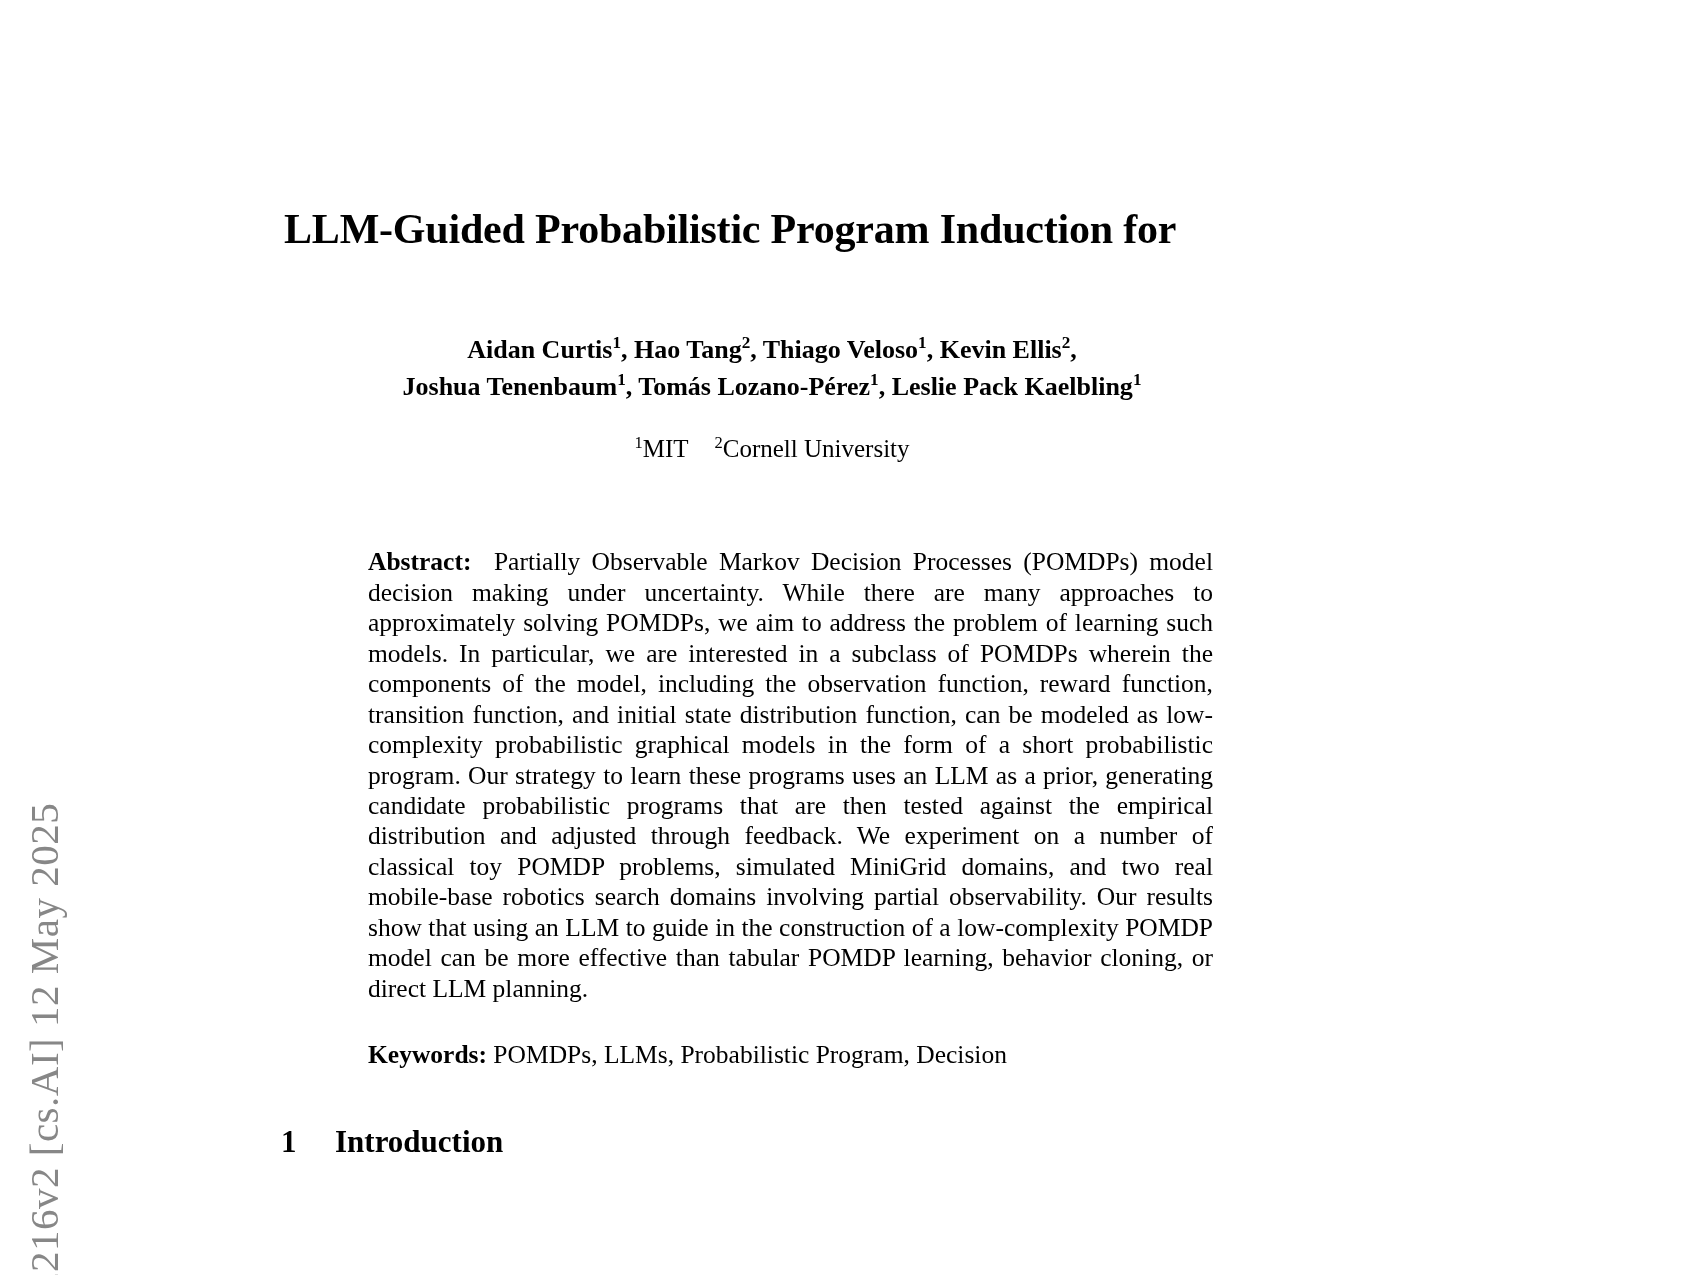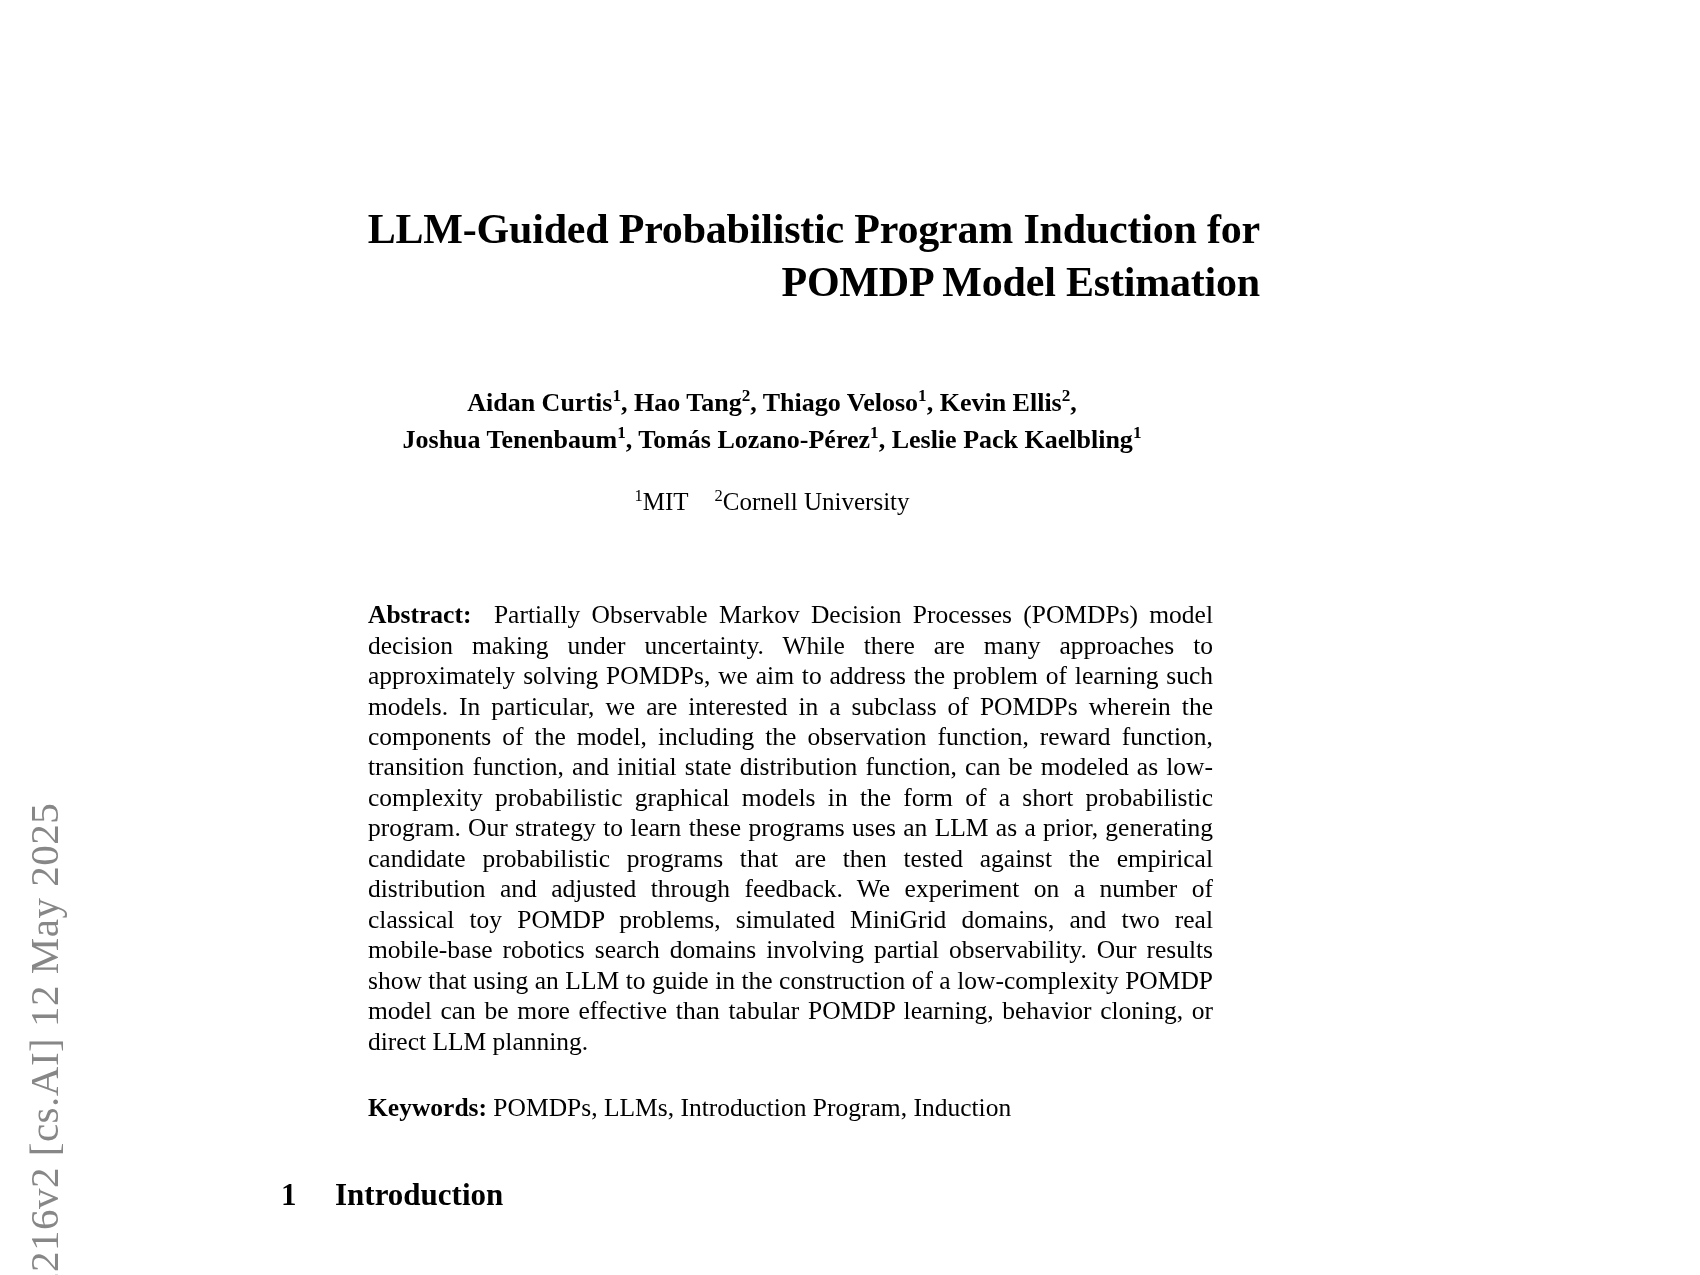--- a/index.html
+++ b/index.html
@@ -59,7 +59,7 @@
     font-size: 42px;
     font-weight: bold;
     line-height: 1.26;
-    text-align: right;
+    text-align: left;
     letter-spacing: -0.2px;
     padding: 0 12px;
   }

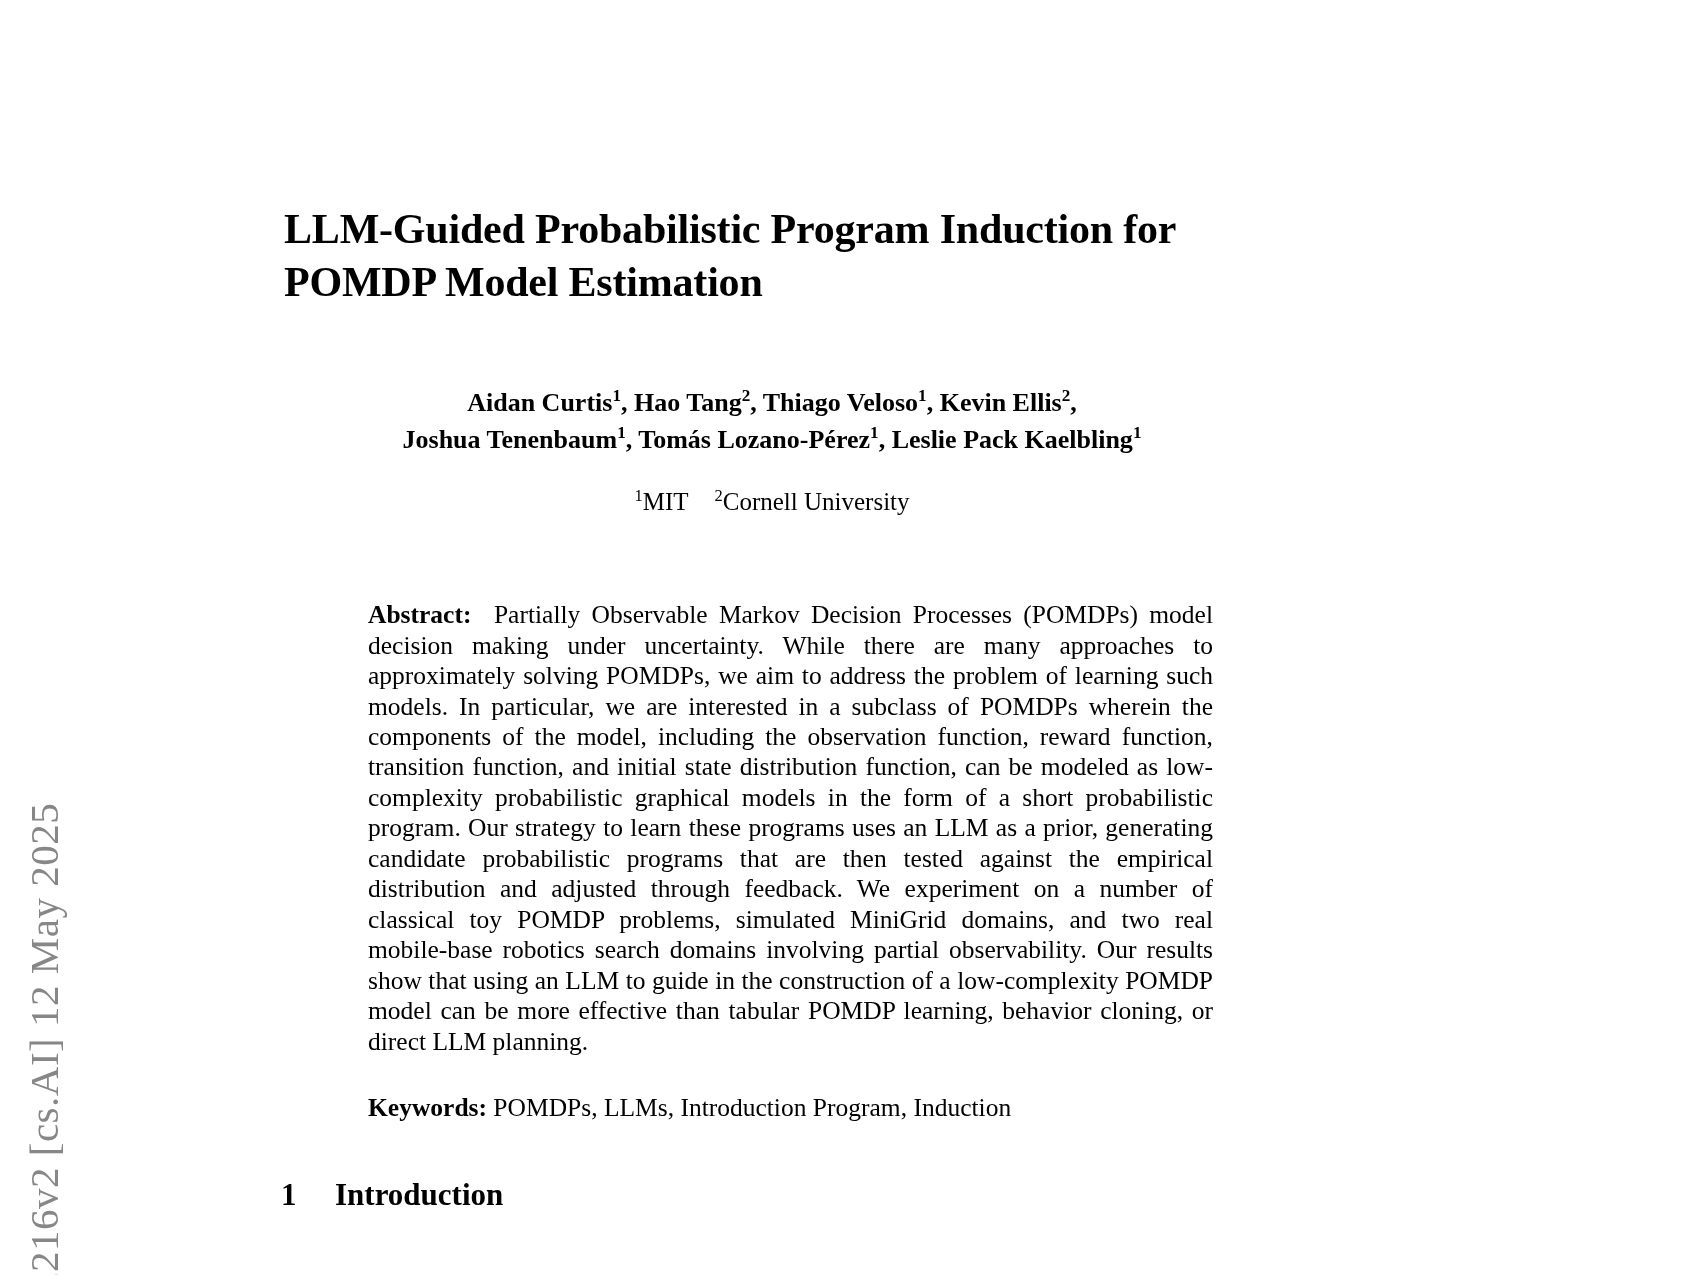--- a/index.html
+++ b/index.html
@@ -142,7 +142,6 @@
 
     <h1 id="title">
       <span>LLM-Guided Probabilistic Program Induction for</span><br>
-      <span>POMDP Model Estimation</span>
     </h1>
 
     <div id="authors">

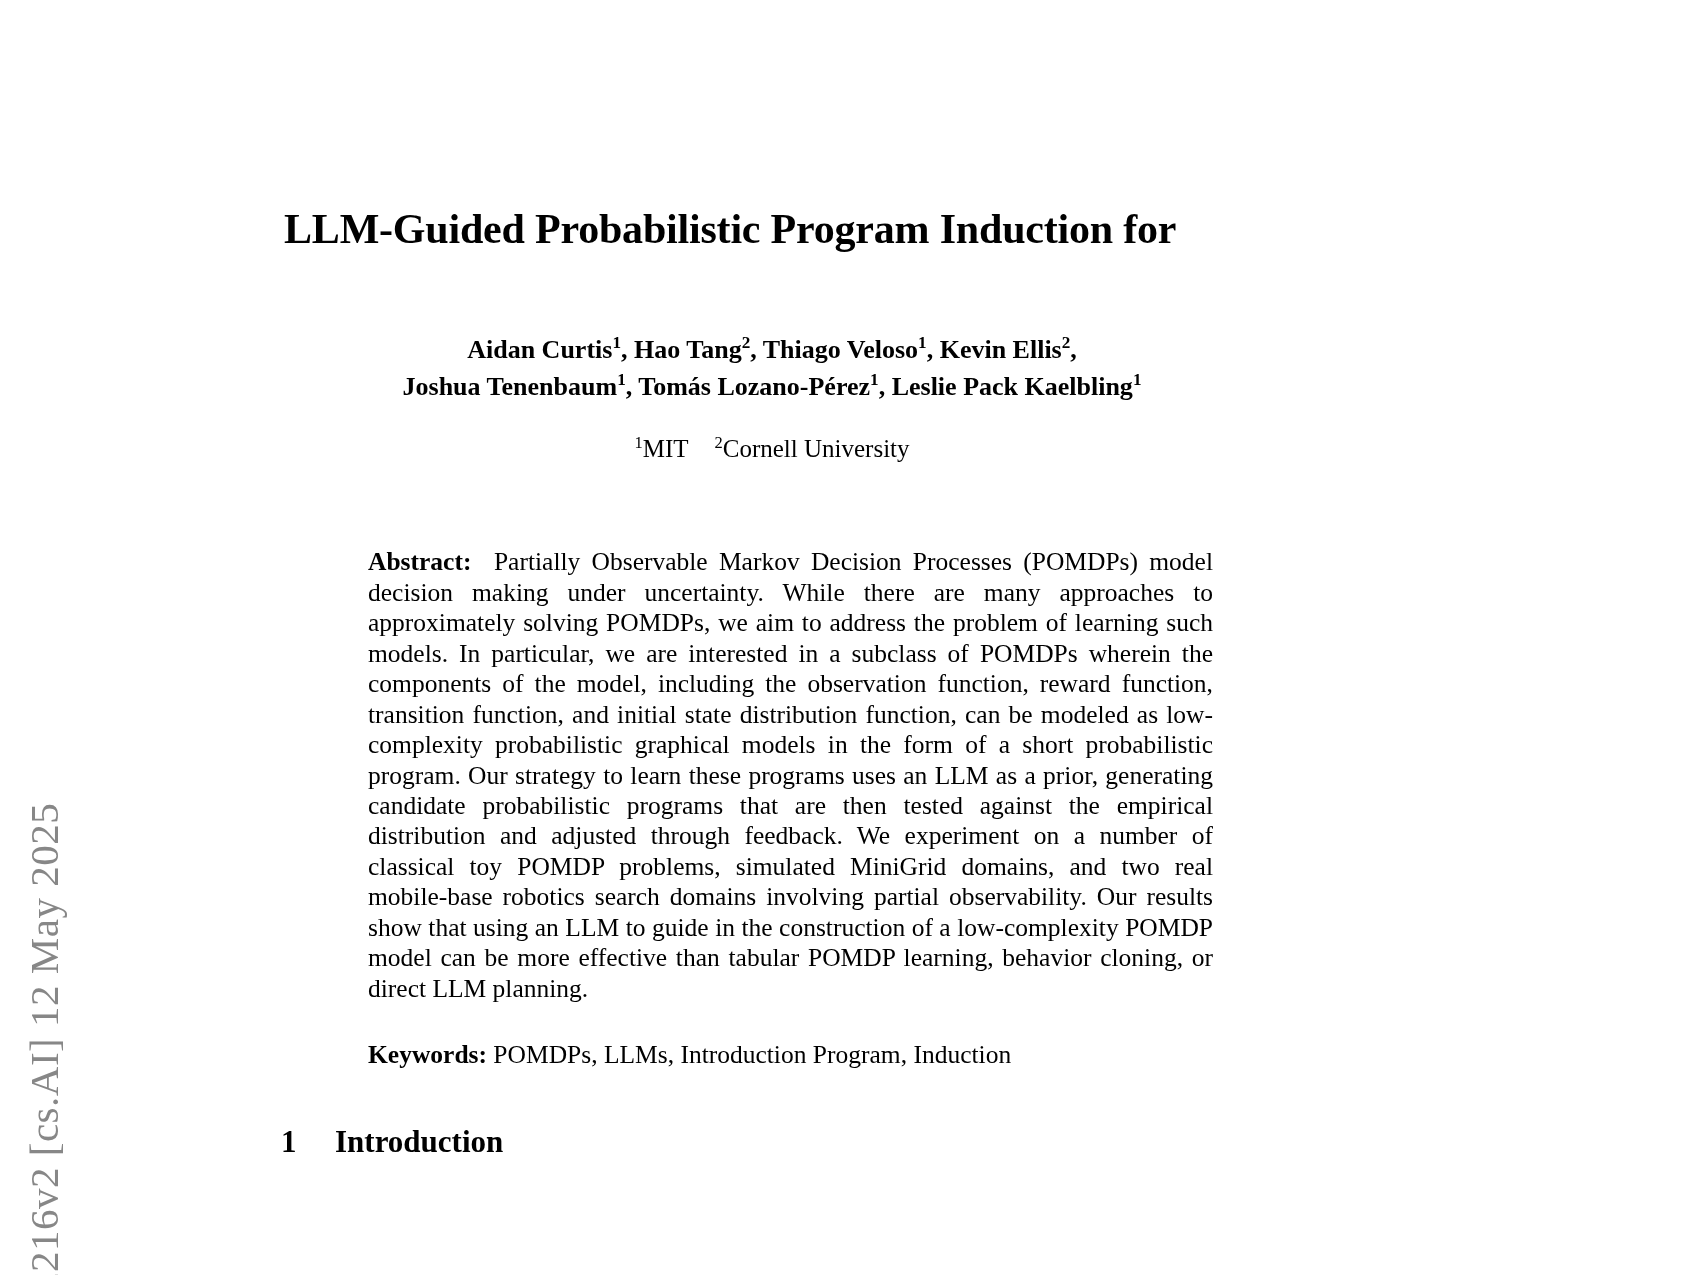--- a/index.html
+++ b/index.html
@@ -156,7 +156,7 @@
     <div id="abstract-block">
       <p id="abstract-para"><span id="abstract-label">Abstract:</span><span>Partially Observable Markov Decision Processes (POMDPs) model decision making under uncertainty. While there are many approaches to approximately solving POMDPs, we aim to address the problem of learning such models. In particular, we are interested in a subclass of POMDPs wherein the components of the model, including the observation function, reward function, transition function, and initial state distribution function, can be modeled as low-complexity probabilistic graphical models in the form of a short probabilistic program. Our strategy to learn these programs uses an LLM as a prior, generating candidate probabilistic programs that are then tested against the empirical distribution and adjusted through feedback. We experiment on a number of classical toy POMDP problems, simulated MiniGrid domains, and two real mobile-base robotics search domains involving partial observability. Our results show that using an LLM to guide in the construction of a low-complexity POMDP model can be more effective than tabular POMDP learning, behavior cloning, or direct LLM planning.</span></p>
 
-      <p id="keywords-para"><span id="keywords-label">Keywords:</span><span>POMDPs, LLMs, Introduction Program, Induction</span></p>
+      <p id="keywords-para"><span id="keywords-label">Keywords:</span><span>POMDPs, LLMs, Probabilistic Program, Decision</span></p>
     </div>
 
     <h2 id="section-intro"><span class="sec-num">1</span><span>Introduction</span></h2>

